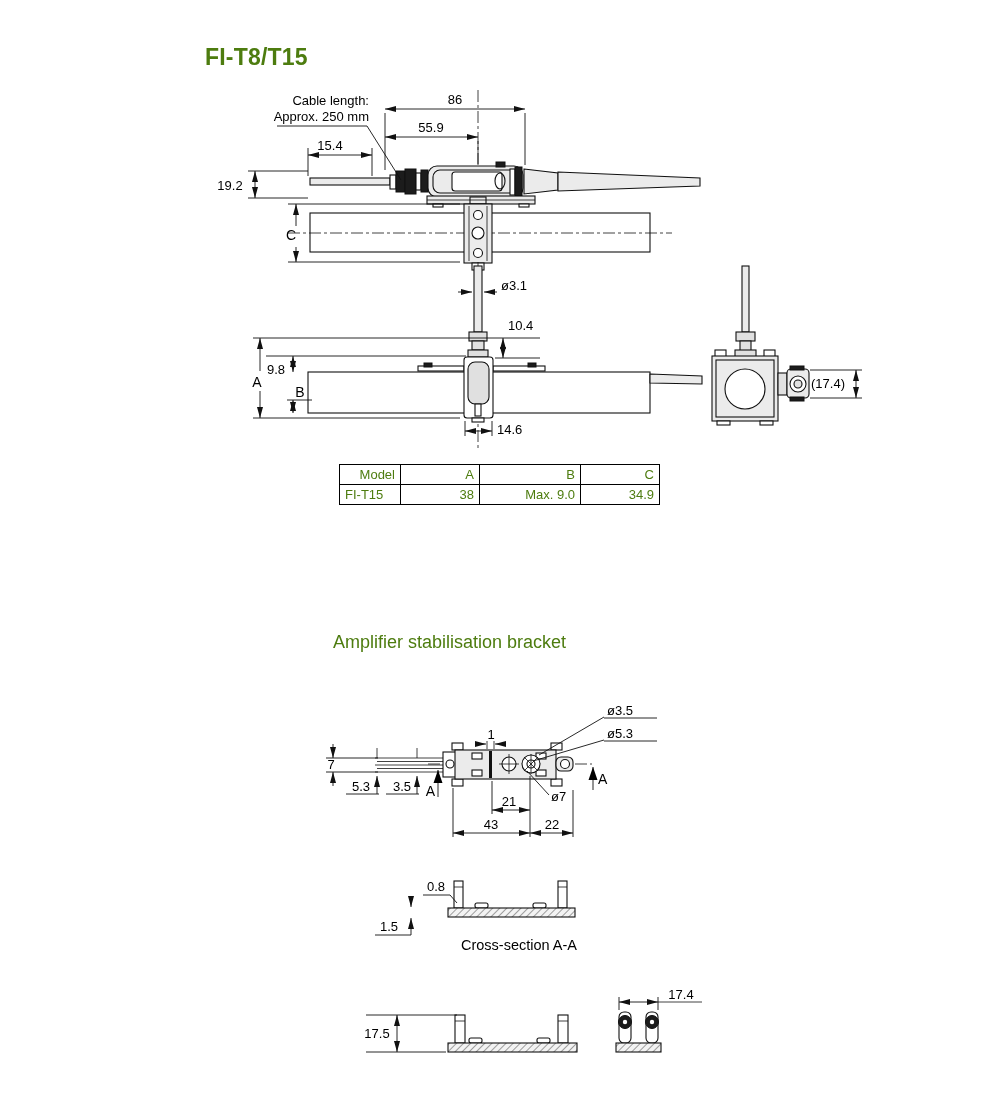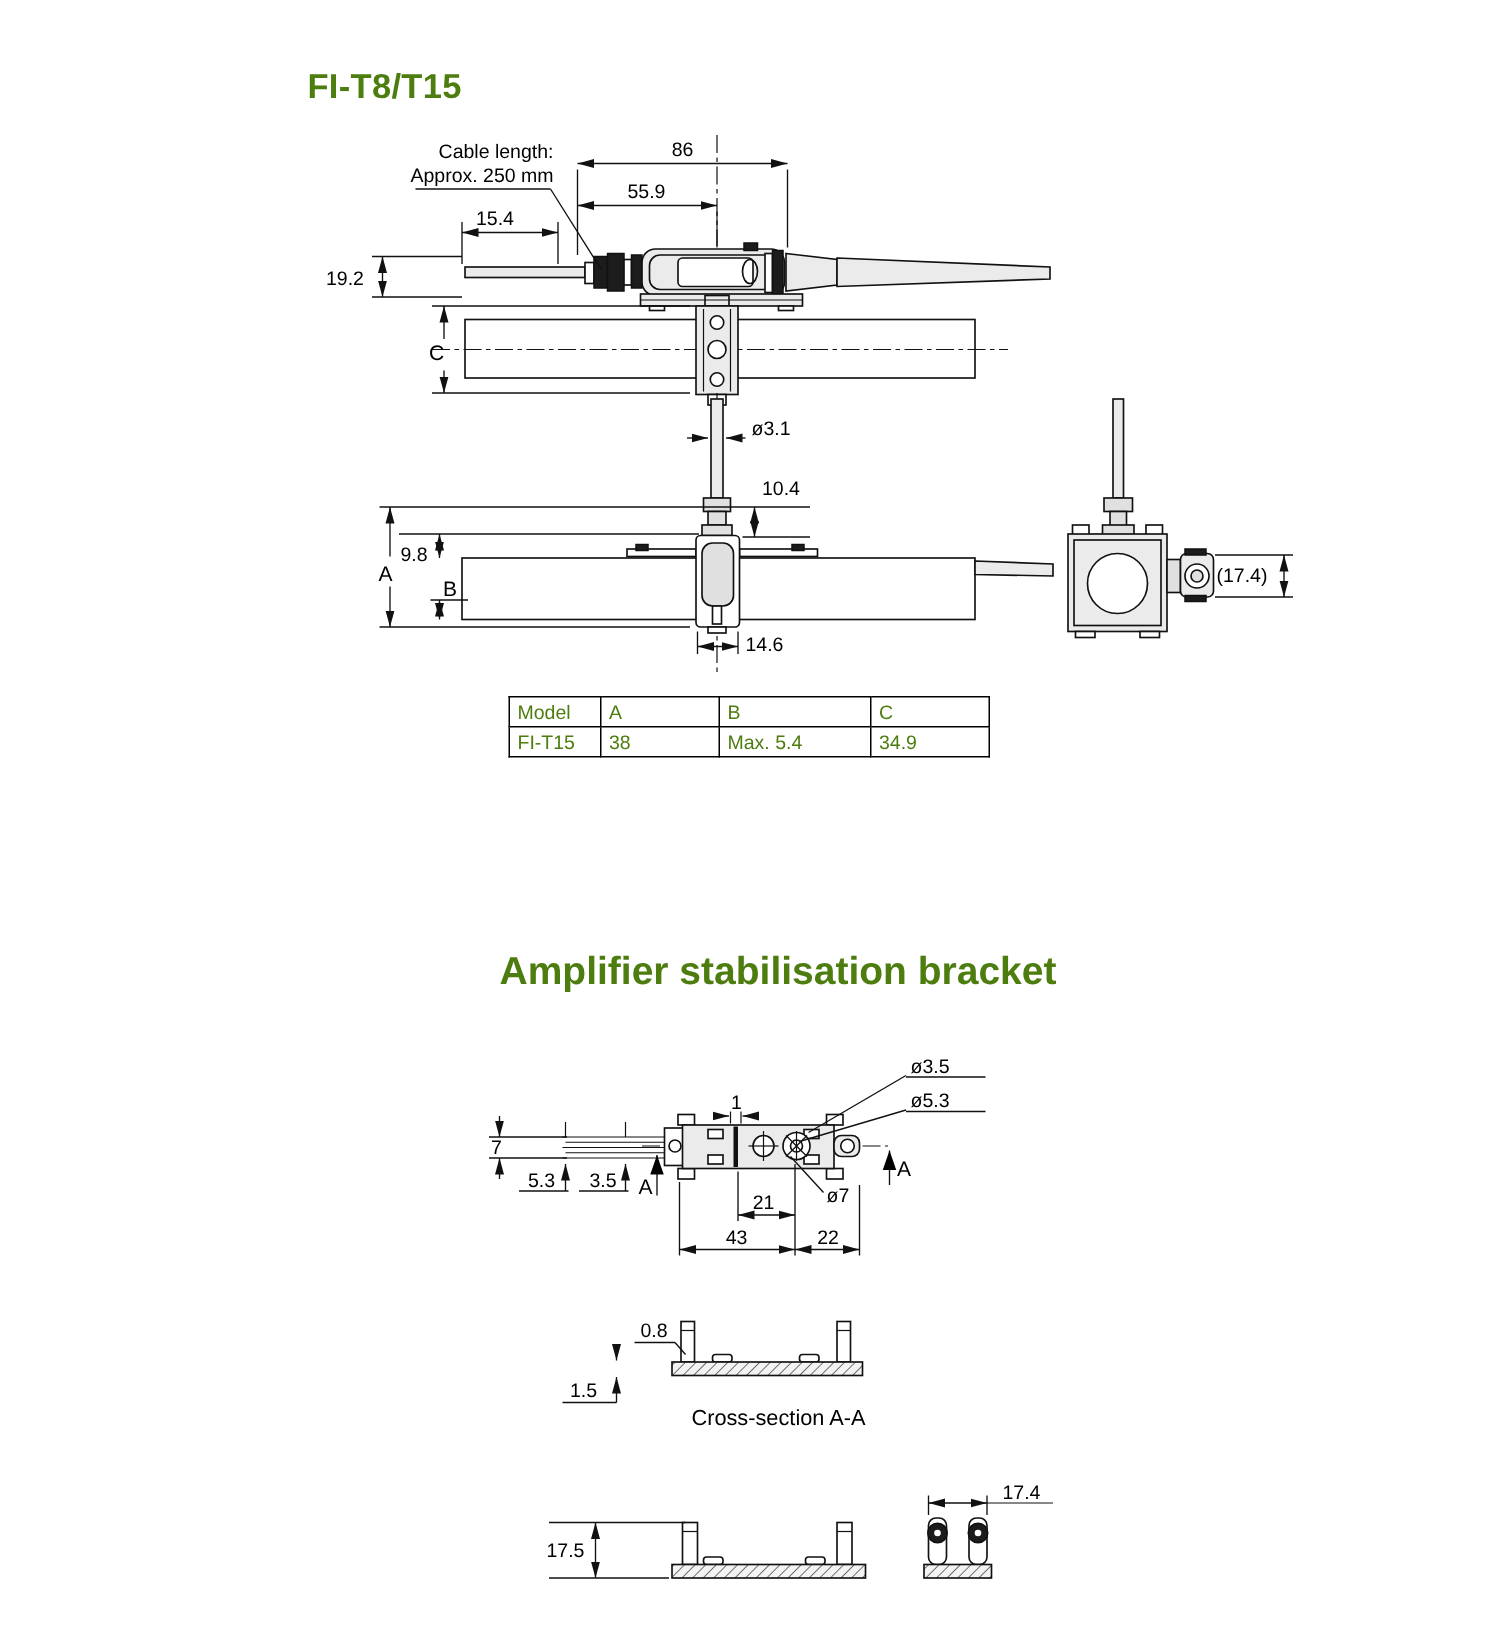--- a/index.html
+++ b/index.html
@@ -9,7 +9,7 @@
   .section-title{position:absolute;left:333px;top:632px;font-size:26px;font-weight:700;}
   svg{position:absolute;left:0;top:0;}
   .model-table{position:absolute;left:339px;top:464px;border-collapse:collapse;font-size:13px;}
-  .model-table th,.model-table td{border:1.2px solid #000;height:19px;padding:0 5px;text-align:left;font-weight:400;}
+  .model-table th,.model-table td{border:1.2px solid #000;height:19px;padding:0 5px;text-align:right;font-weight:400;}
   .model-table td.mname{text-align:left;}
   .col-model{width:50px}.col-a{width:68px}.col-b{width:90px}.col-c{width:68px}
   

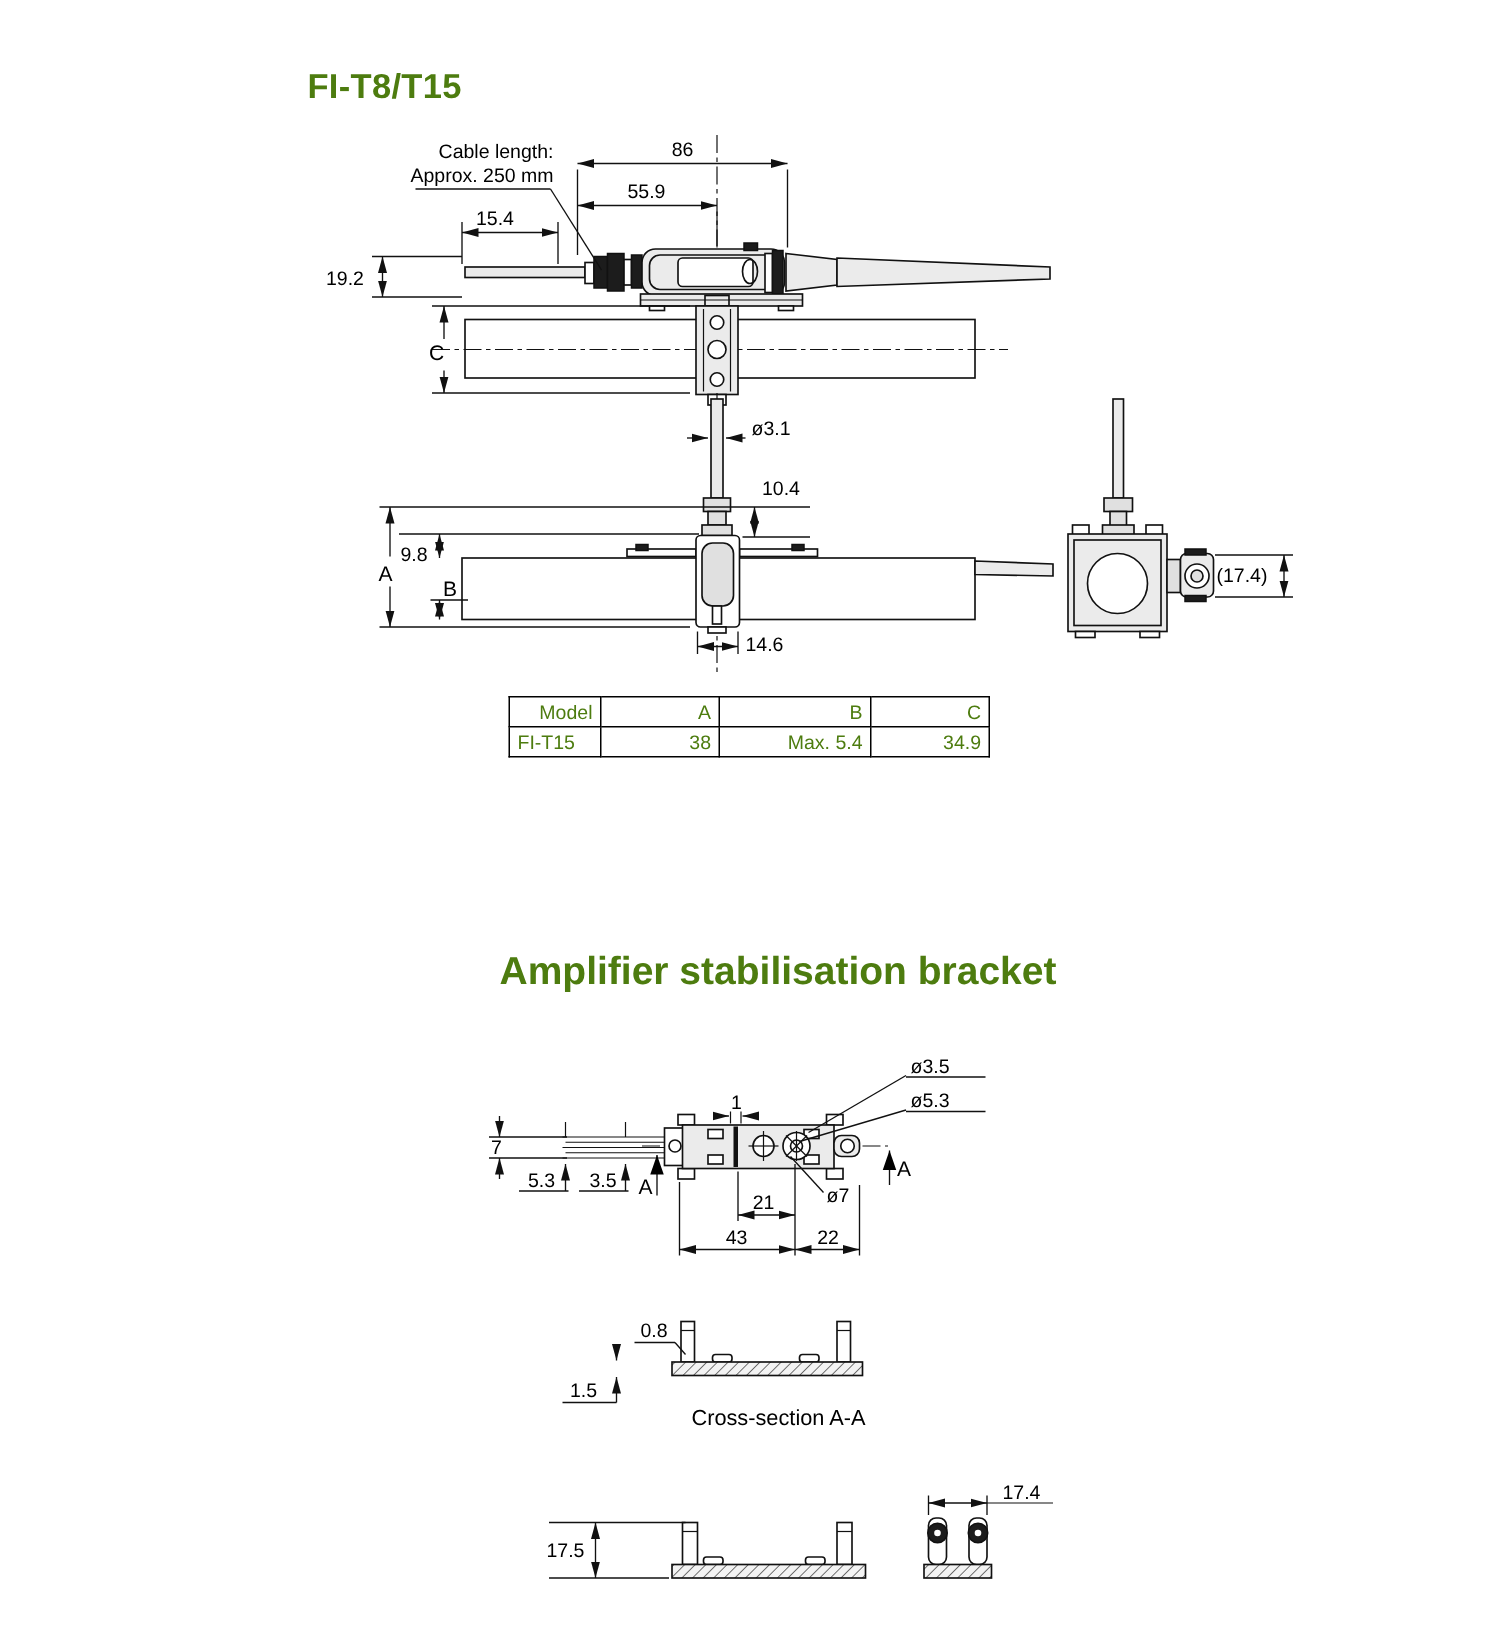--- a/index.html
+++ b/index.html
@@ -47,7 +47,7 @@
       <tr>
         <td class="mname">FI-T15</td>
         <td>38</td>
-        <td>Max. 5.4</td>
+        <td>Max. 9.0</td>
         <td>34.9</td>
       </tr>
     </tbody>

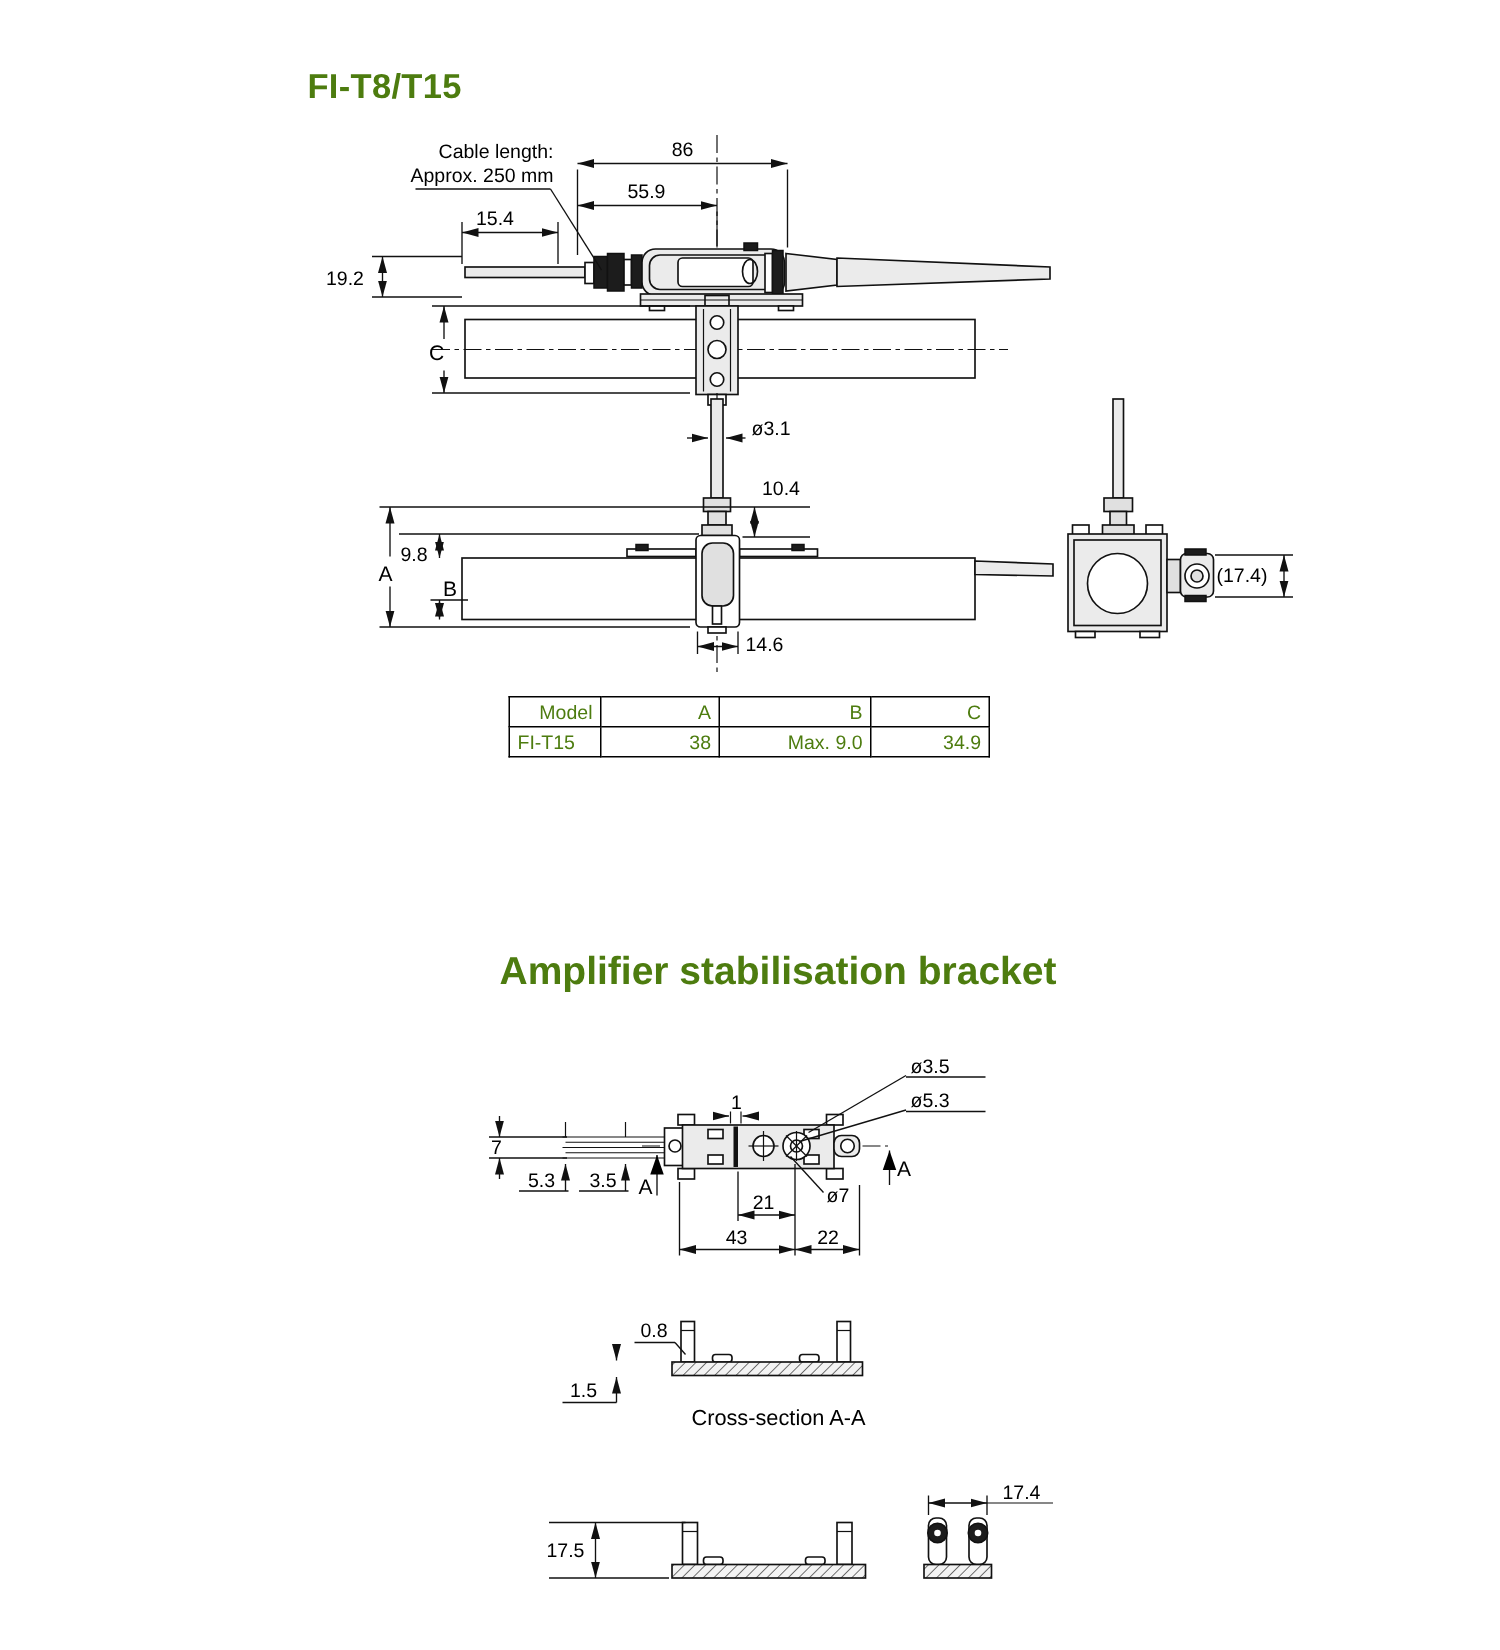--- a/index.html
+++ b/index.html
@@ -6,7 +6,7 @@
   .canvas{position:relative;width:965px;height:1100px;background:#fff;overflow:hidden;
           font-family:"Liberation Sans",sans-serif;color:#4d7c0f;}
   .title{position:absolute;left:205px;top:44px;margin:0;font-size:23px;font-weight:bold;letter-spacing:.2px;}
-  .section-title{position:absolute;left:333px;top:632px;font-size:26px;font-weight:700;}
+  .section-title{position:absolute;left:333px;top:632px;font-size:18px;font-weight:400;}
   svg{position:absolute;left:0;top:0;}
   .model-table{position:absolute;left:339px;top:464px;border-collapse:collapse;font-size:13px;}
   .model-table th,.model-table td{border:1.2px solid #000;height:19px;padding:0 5px;text-align:right;font-weight:400;}

